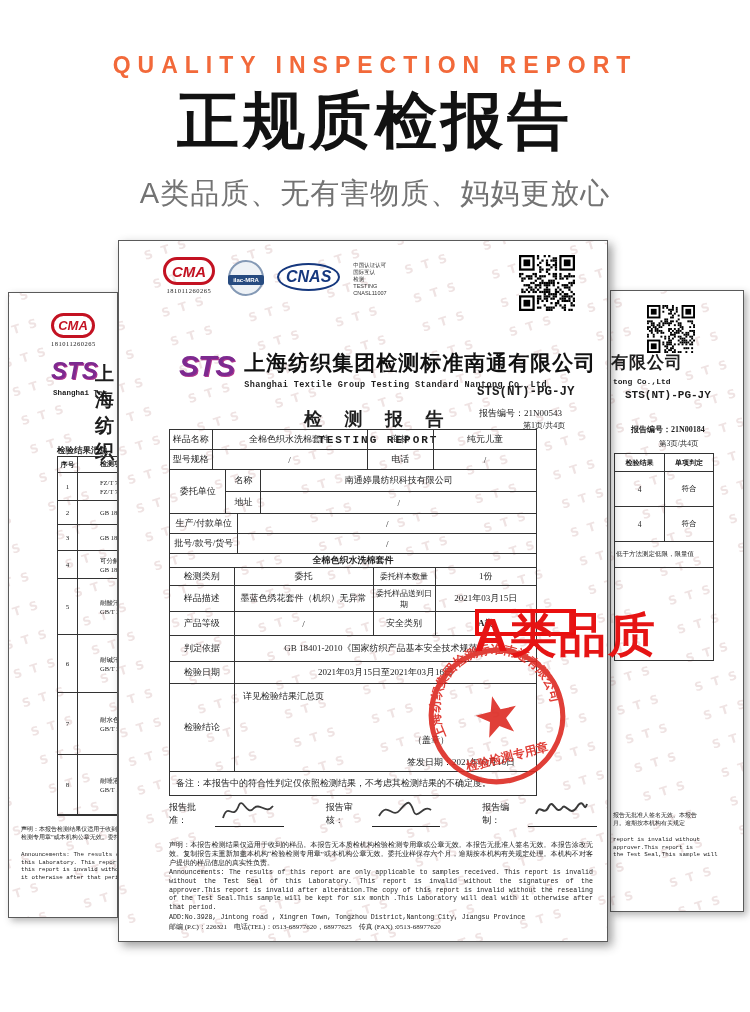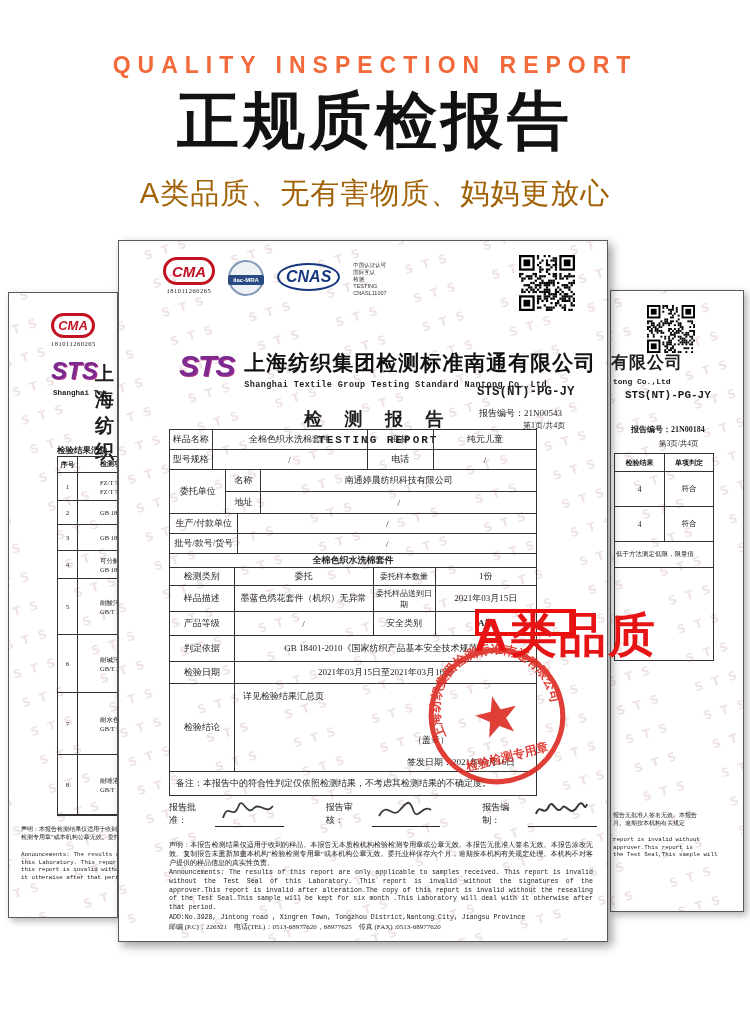--- a/index.html
+++ b/index.html
@@ -13,7 +13,7 @@
   .big-title { position:absolute; top:80px; left:0; width:100%; text-align:center;
                color:#121212; font-size:62px; line-height:82px; font-weight:900; letter-spacing:4px; }
   .subtitle { position:absolute; top:174px; left:0; width:100%; text-align:center;
-              color:#a16207; font-size:29px; letter-spacing:1px; }
+              color:#737373; font-size:29px; letter-spacing:1px; }
 
   
   .cert { position:absolute; background:#fff; border:1px solid #5a5a5a; overflow:hidden;

